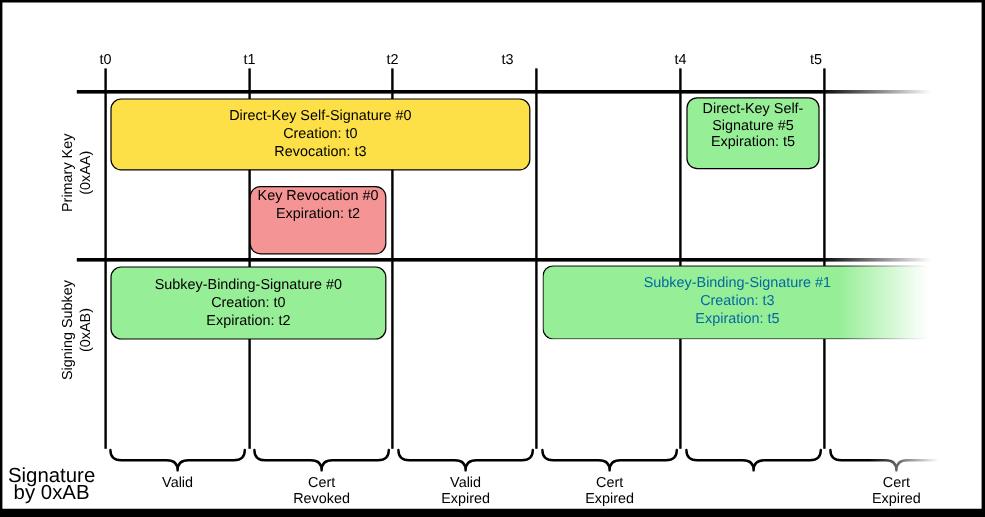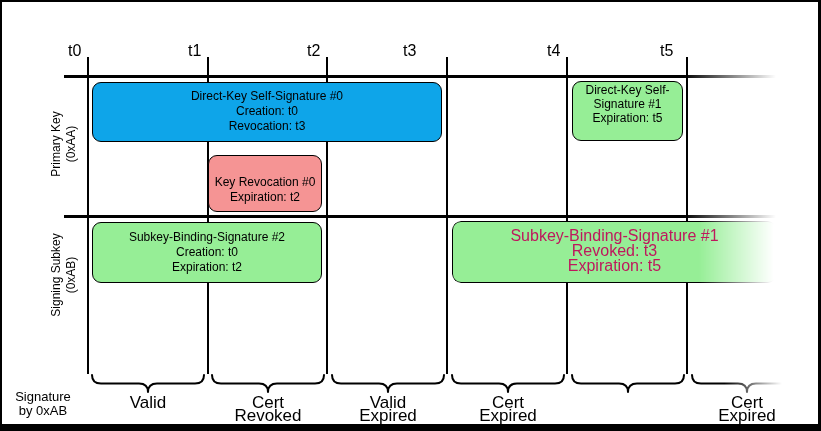--- a/index.html
+++ b/index.html
@@ -13,8 +13,8 @@
   .hline{position:absolute;left:62px;width:712px;height:3px;
     background:linear-gradient(to right,#000 87%,rgba(0,0,0,0) 100%);}
   
-  .tick-label{position:absolute;top:40px;width:40px;
-    font-size:16px;color:#000;}
+  .tick-label{position:absolute;top:40px;width:40px;text-align:center;
+    font-size:12px;color:#000;}
   
   .rowlabel{position:absolute;left:-7px;width:140px;height:32px;text-align:center;
     font-size:12px;line-height:15px;white-space:pre-line;transform:rotate(-90deg);color:#000;}

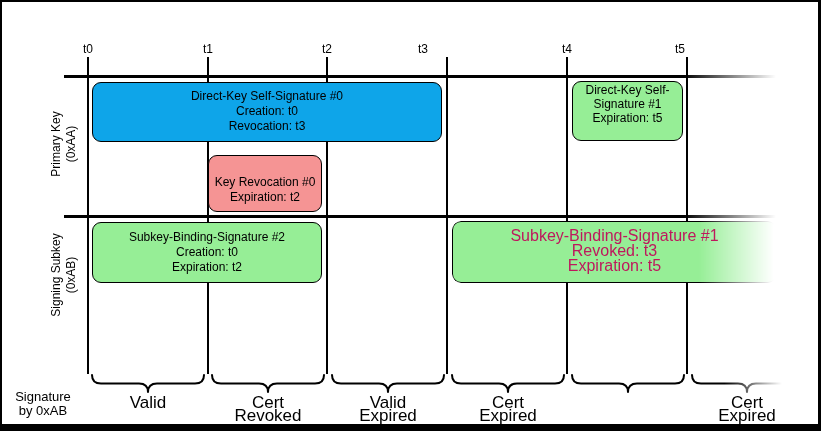--- a/index.html
+++ b/index.html
@@ -68,7 +68,7 @@
   <div class="rowlabel" style="top:257px">Signing Subkey
 (0xAB)</div>
 
-  <div class="box" style="left:90px;top:80px;width:350px;height:60px;padding-top:6px;background:#0ea5e9">
+  <div class="box" style="left:90px;top:80px;width:350px;height:60px;padding-top:6px;background:#fde047">
     <div class="ln">Direct-Key Self-Signature #0</div>
     <div class="ln">Creation: t0</div>
     <div class="ln">Revocation: t3</div>

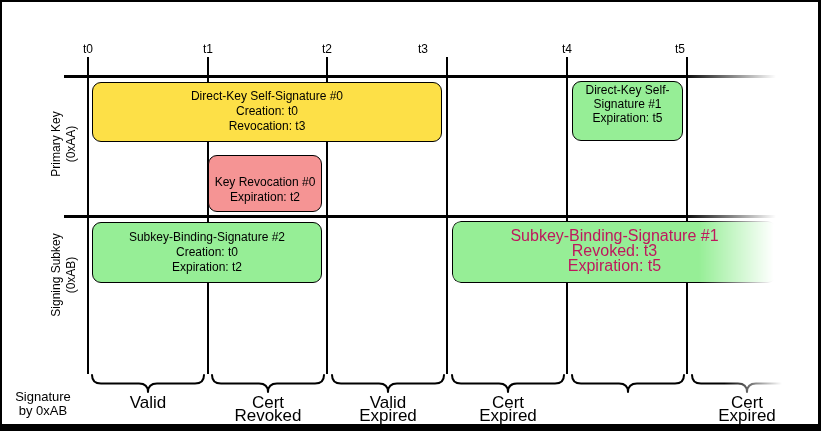--- a/index.html
+++ b/index.html
@@ -75,7 +75,7 @@
   </div>
 
   <div class="box" style="left:570px;top:79px;width:111px;height:60px;padding:2px 3px 0 3px;line-height:13.8px;background:#96EE96">
-    <div class="ln">Direct-Key Self-Signature #1</div>
+    <div class="ln">Direct-Key Self-Signature #5</div>
     <div class="ln">Expiration: t5</div>
   </div>
 

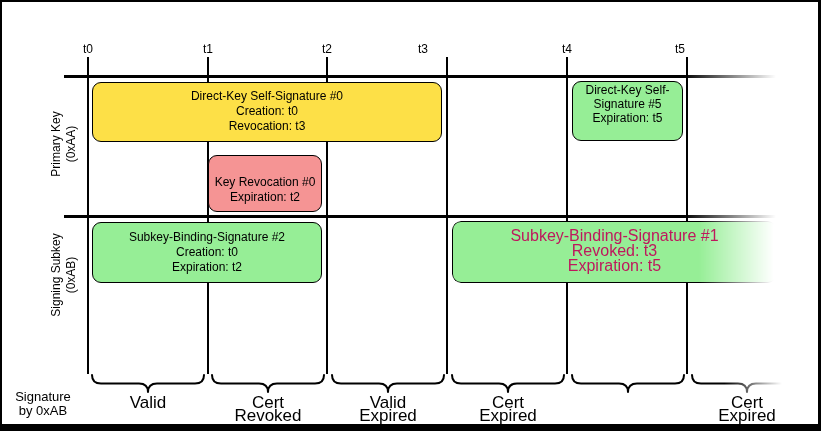--- a/index.html
+++ b/index.html
@@ -79,7 +79,7 @@
     <div class="ln">Expiration: t5</div>
   </div>
 
-  <div class="box" style="left:206px;top:153px;width:114px;height:57px;padding-top:19px;background:#F59494">
+  <div class="box" style="left:206px;top:153px;width:114px;height:57px;padding-top:0;background:#F59494">
     <div class="ln">Key Revocation #0</div>
     <div class="ln">Expiration: t2</div>
   </div>

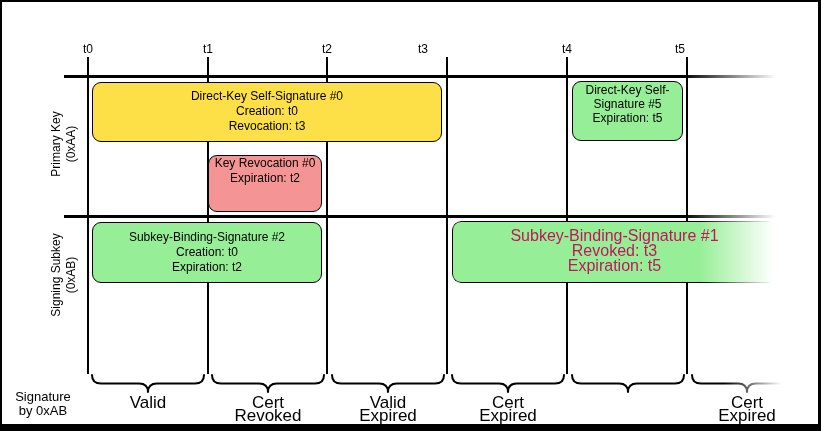--- a/index.html
+++ b/index.html
@@ -85,7 +85,7 @@
   </div>
 
   <div class="box" style="left:90px;top:220px;width:230px;height:61px;padding-top:7px;background:#96EE96">
-    <div class="ln">Subkey-Binding-Signature #2</div>
+    <div class="ln">Subkey-Binding-Signature #0</div>
     <div class="ln">Creation: t0</div>
     <div class="ln">Expiration: t2</div>
   </div>

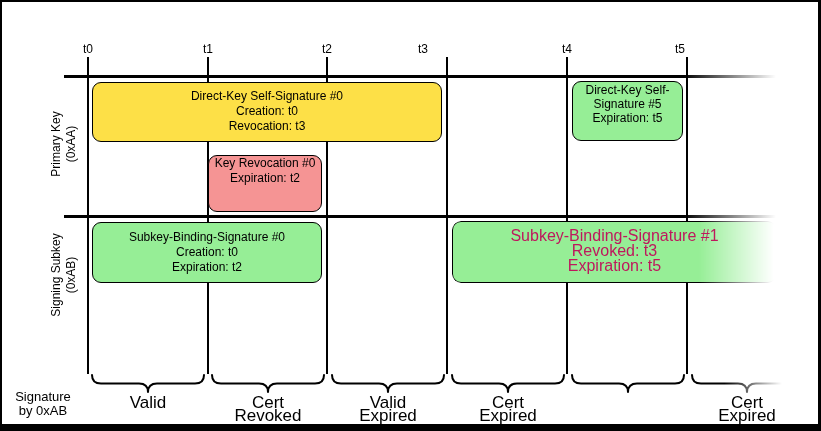--- a/index.html
+++ b/index.html
@@ -28,8 +28,8 @@
     border-radius:9px;
     -webkit-mask-image:linear-gradient(to right,#000 76%,transparent 99%);
     mask-image:linear-gradient(to right,#000 76%,transparent 99%);}
-  .fadebox-text{position:relative;text-align:center;font-size:16px;line-height:15px;
-    padding-top:7px;color:#be185d;}
+  .fadebox-text{position:relative;text-align:center;font-size:12px;line-height:15px;
+    padding-top:7px;color:#0369a1;}
   
   .braces{position:absolute;left:0;top:0;pointer-events:none;}
   .brace-fading{

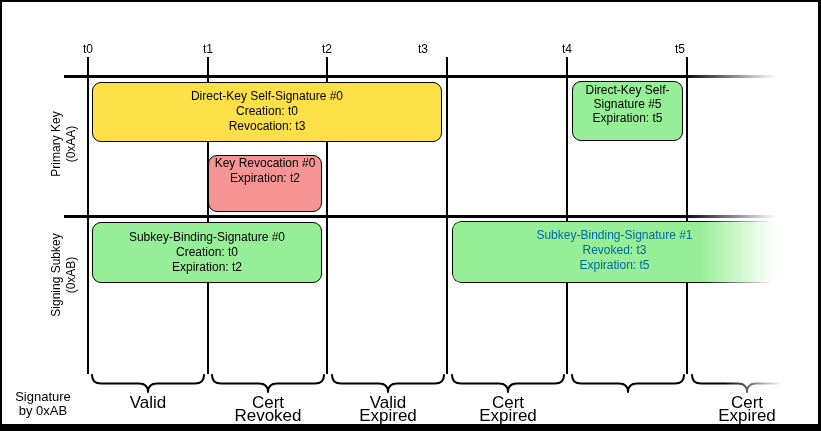--- a/index.html
+++ b/index.html
@@ -94,7 +94,7 @@
     <div class="fadebox-bg" style="background:#96EE96"></div>
     <div class="fadebox-text">
       <div class="ln">Subkey-Binding-Signature #1</div>
-      <div class="ln">Revoked: t3</div>
+      <div class="ln">Creation: t3</div>
       <div class="ln">Expiration: t5</div>
     </div>
   </div>

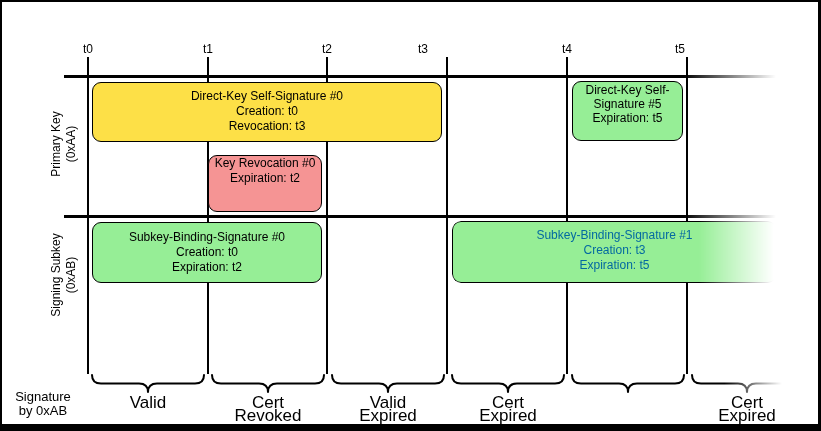--- a/index.html
+++ b/index.html
@@ -39,7 +39,7 @@
   .int-label{position:absolute;top:394px;width:120px;text-align:center;
     font-size:17px;line-height:13px;white-space:pre-line;color:#000;}
   .axis-label{position:absolute;left:2px;top:388px;width:78px;text-align:center;
-    font-size:13px;line-height:14px;white-space:pre-line;color:#000;}
+    font-size:17px;line-height:14px;white-space:pre-line;color:#000;}
 </style>
 </head>
 <body>

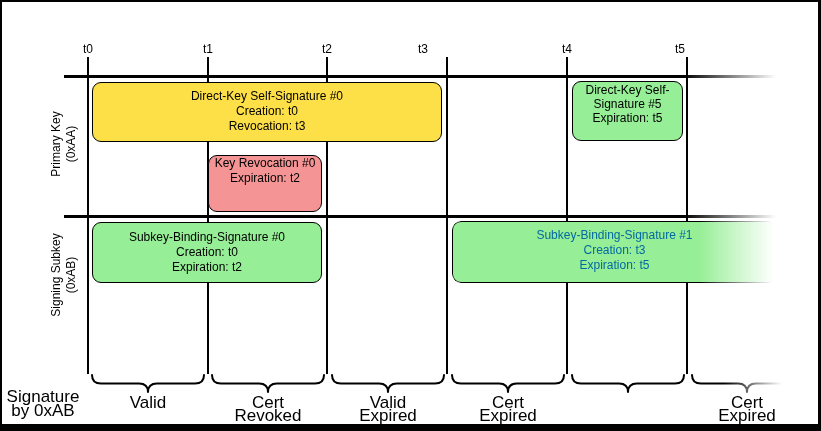--- a/index.html
+++ b/index.html
@@ -37,7 +37,7 @@
     mask-image:linear-gradient(to right,#000 88%,transparent 95%);}
   
   .int-label{position:absolute;top:394px;width:120px;text-align:center;
-    font-size:17px;line-height:13px;white-space:pre-line;color:#000;}
+    font-size:12px;line-height:13px;white-space:pre-line;color:#000;}
   .axis-label{position:absolute;left:2px;top:388px;width:78px;text-align:center;
     font-size:17px;line-height:14px;white-space:pre-line;color:#000;}
 </style>

